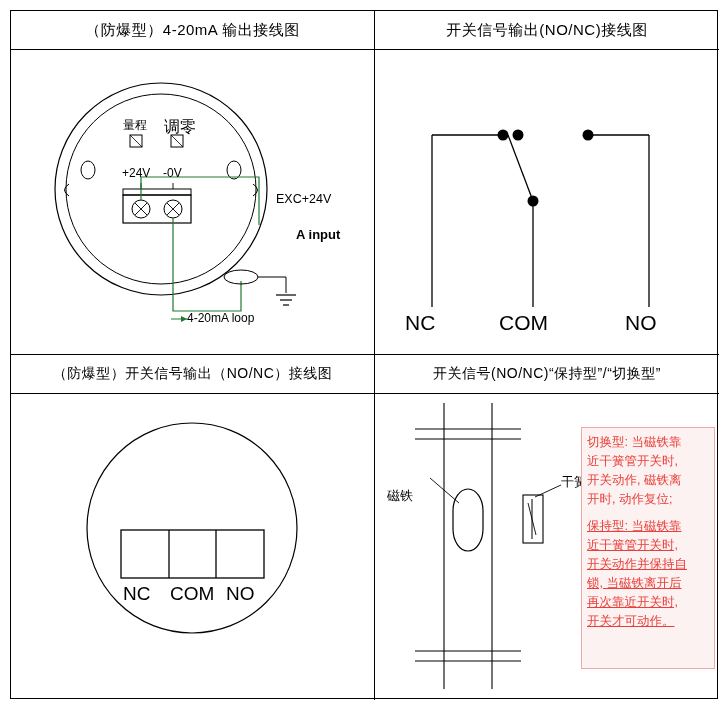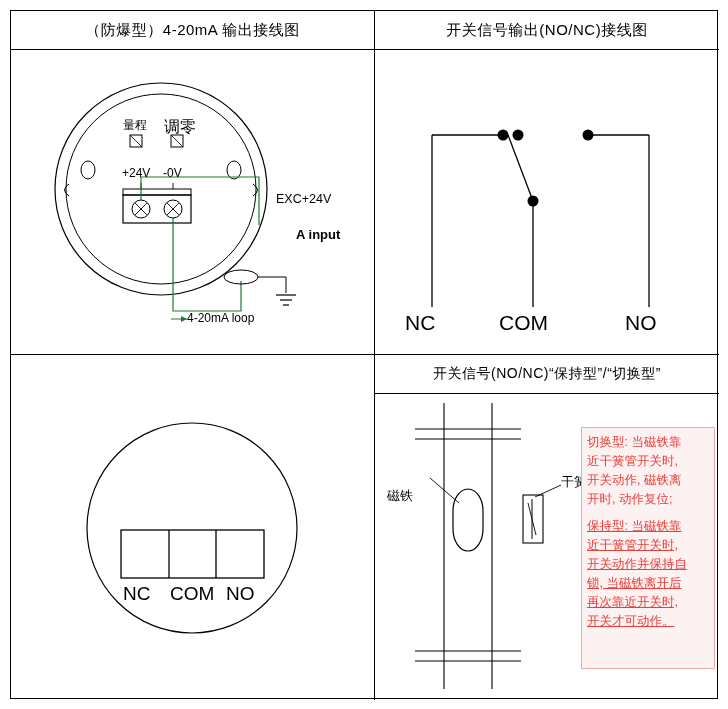--- a/index.html
+++ b/index.html
@@ -115,6 +115,7 @@
     </div>
 
     <div class="cell" id="c-bl">
+      <div class="hdr hdr-sm">（防爆型）开关信号输出（NO/NC）接线图</div>
       <div class="body">
         <svg width="363" height="306" viewBox="0 0 363 306">
           <circle cx="181" cy="135" r="105" fill="none" stroke="#000" stroke-width="1.2"></circle>

